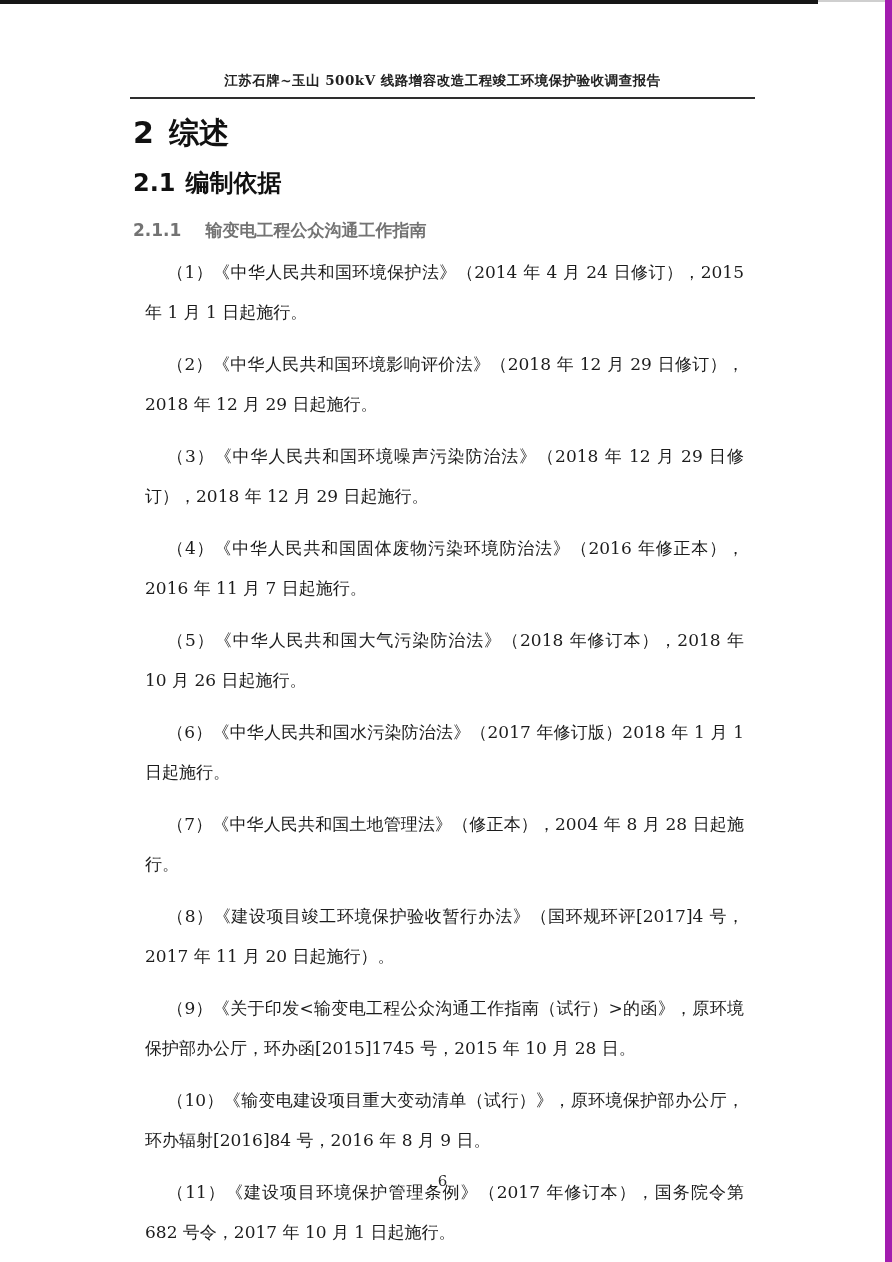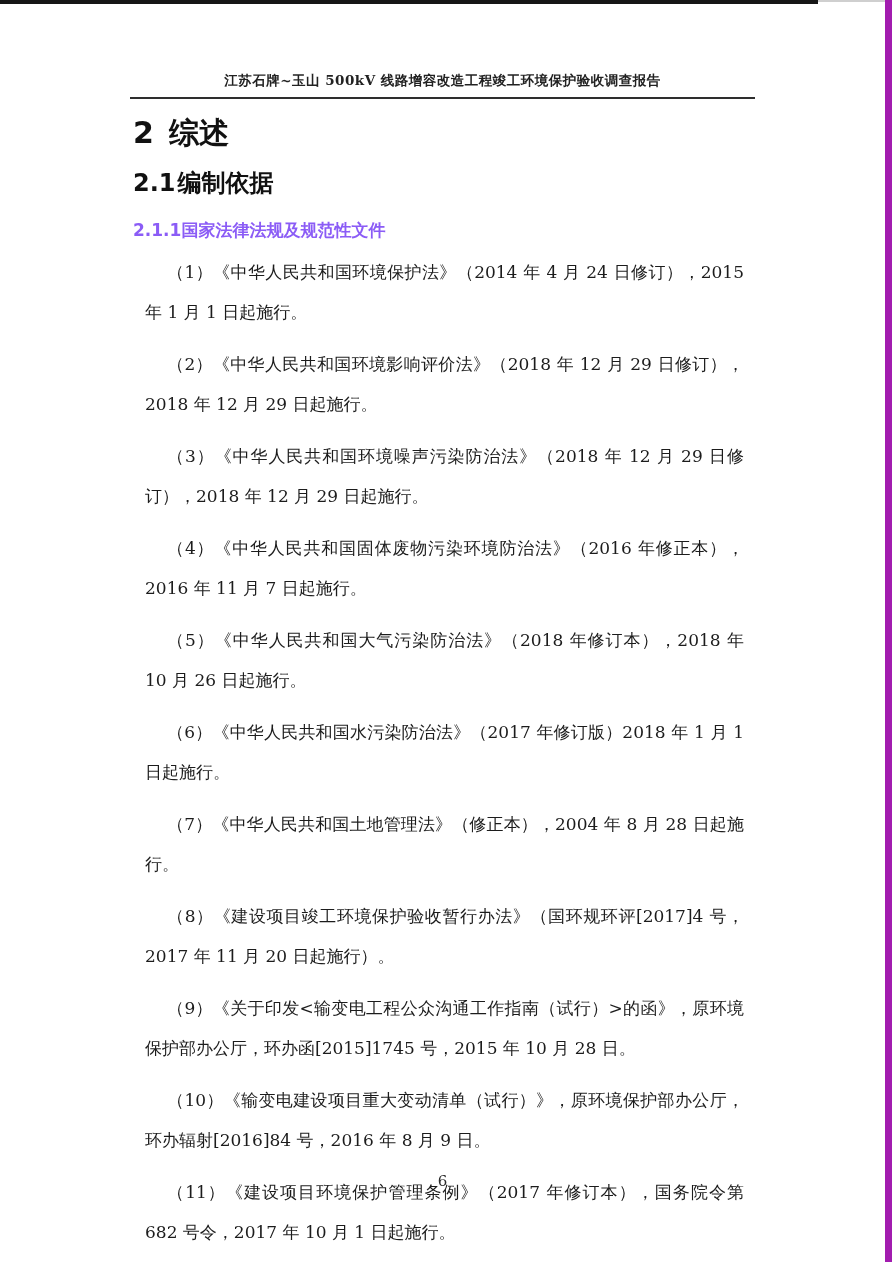--- a/index.html
+++ b/index.html
@@ -62,7 +62,7 @@
     margin: 18px 0 0 0;
     display: flex;
     align-items: baseline;
-    gap: 2px;
+    gap: 10px;
     font-family: "DejaVu Sans", "Liberation Sans", sans-serif;
     font-size: 24px;
     font-weight: 700;

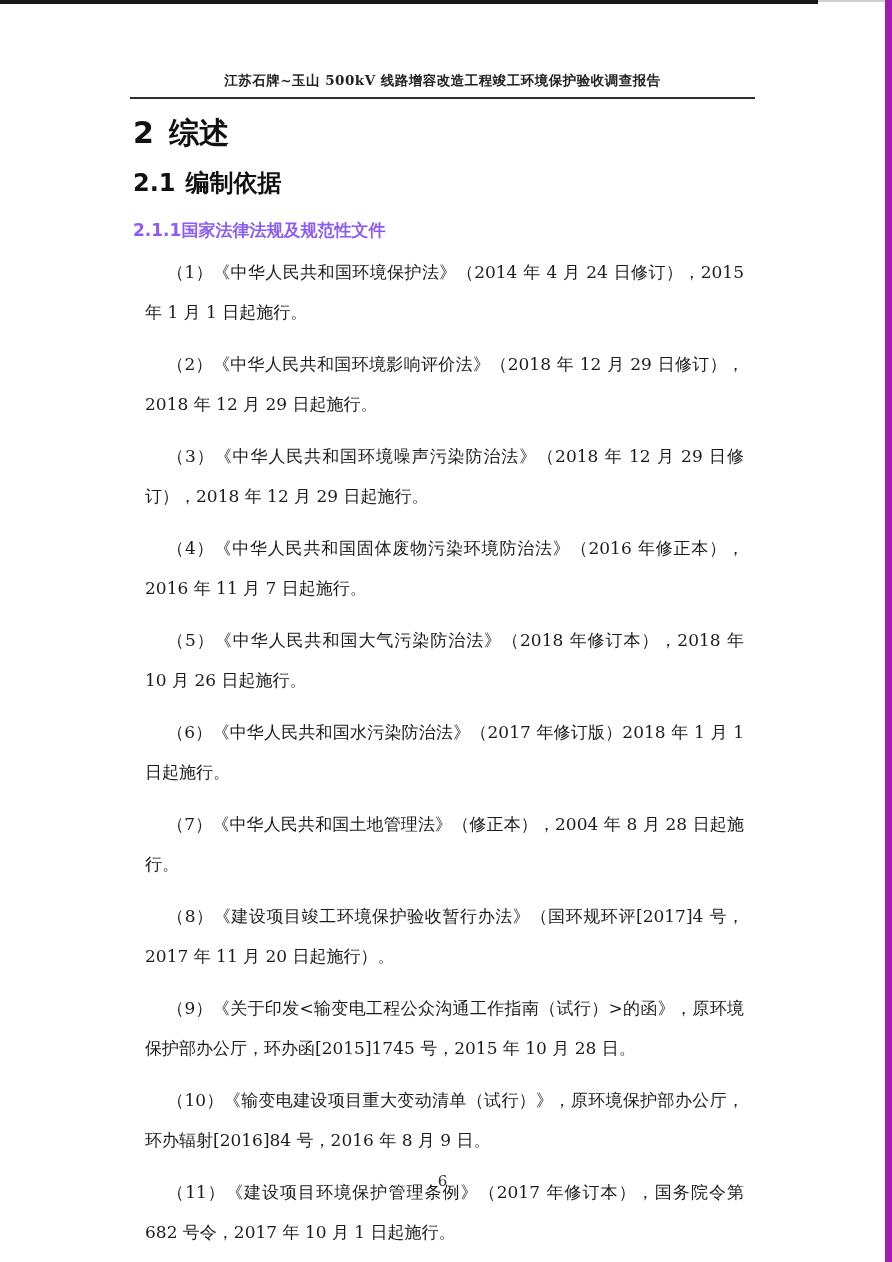--- a/index.html
+++ b/index.html
@@ -73,10 +73,11 @@
     margin: 22px 0 0 0;
     display: flex;
     align-items: baseline;
+    gap: 24px;
     font-family: "DejaVu Sans", "Liberation Sans", sans-serif;
     font-size: 17px;
     font-weight: 700;
-    color: #8b5cf6;
+    color: #737373;
     line-height: 1.2;
   }
   .paragraphs {

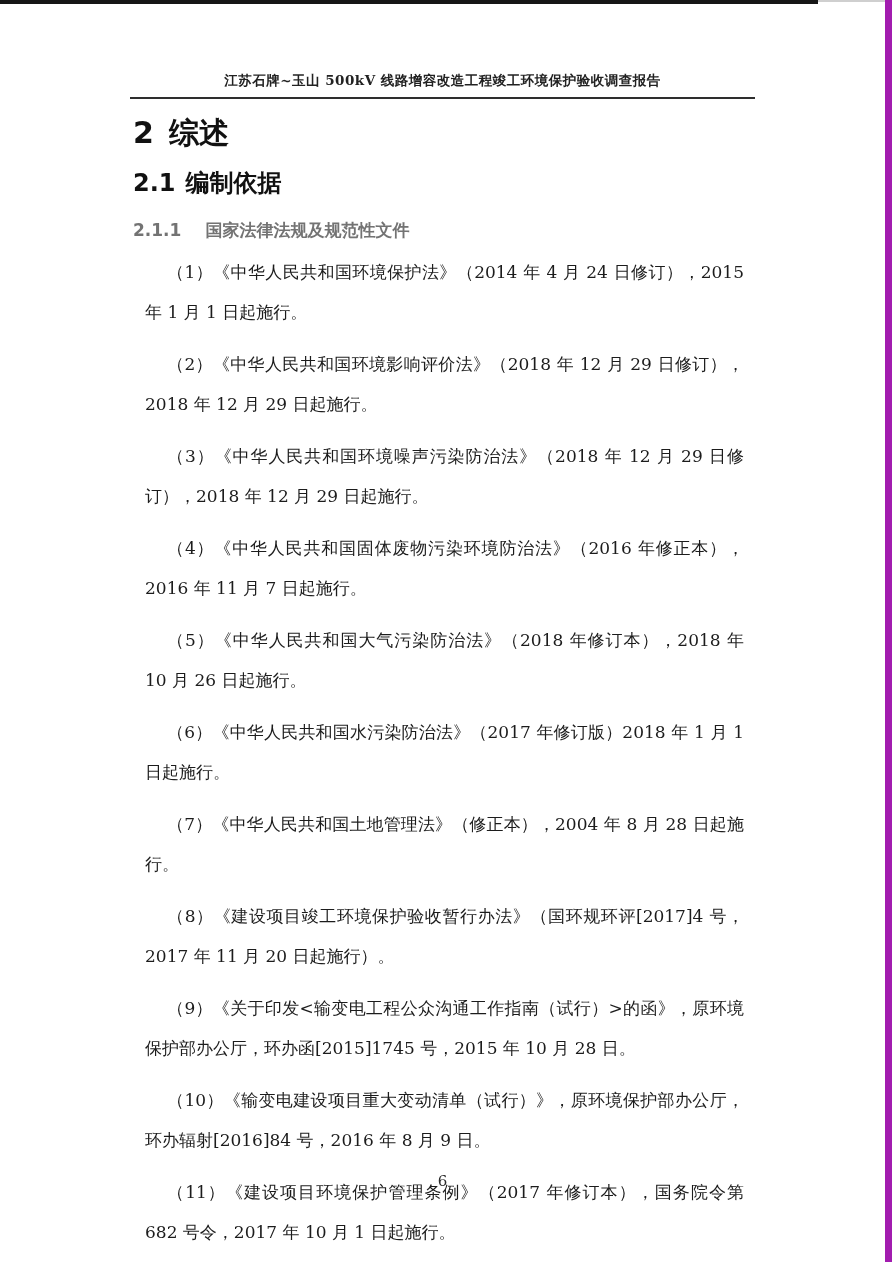--- a/index.html
+++ b/index.html
@@ -127,7 +127,7 @@
 
     <h3 class="subsection">
       <span>2.1.1</span>
-      <span>国家法律法规及规范性文件</span>
+      <span>输变电工程公众沟通工作指南</span>
     </h3>
 
     <div class="paragraphs">

